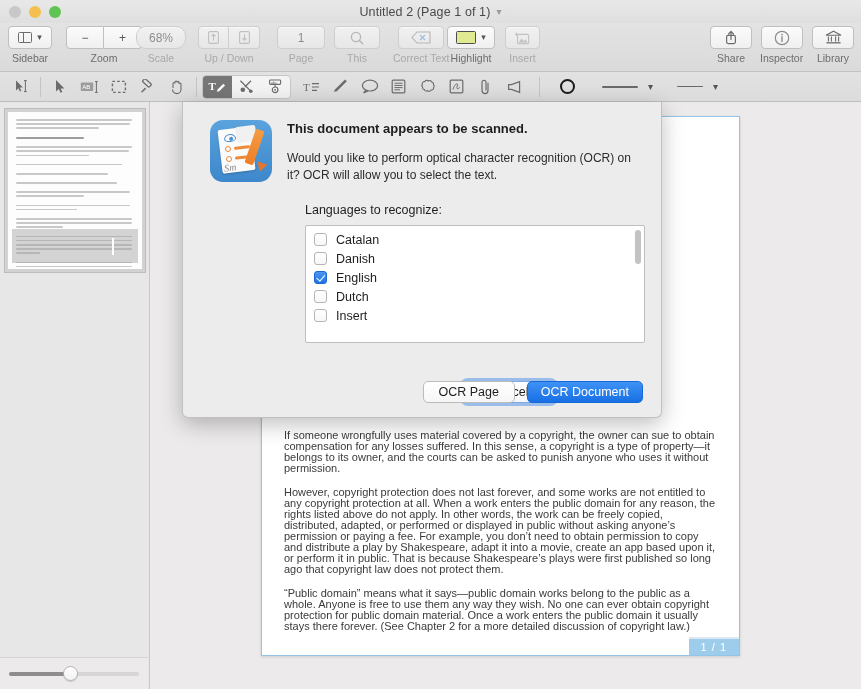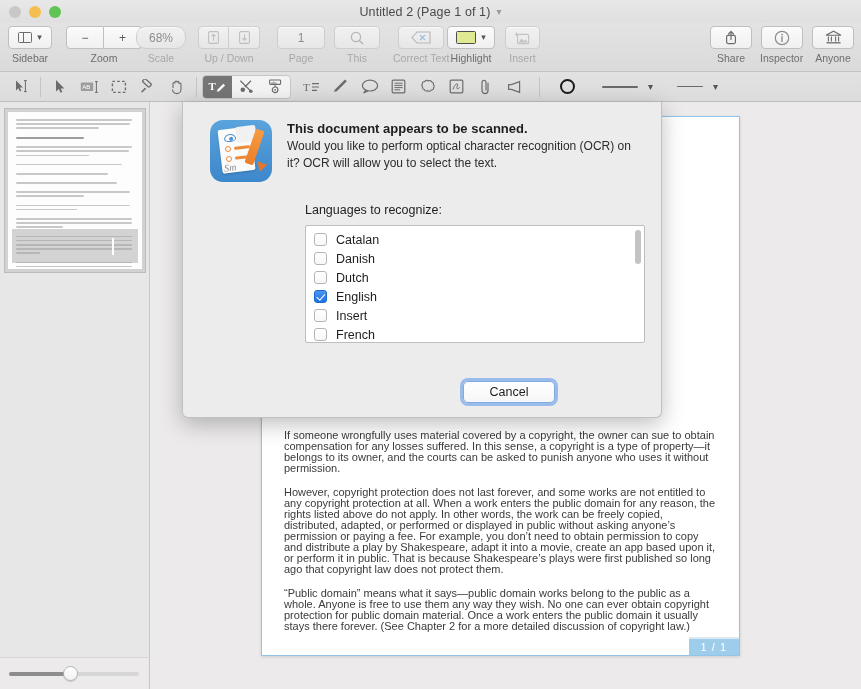--- a/index.html
+++ b/index.html
@@ -455,7 +455,7 @@
             </svg>
         </div>
       </div>
-      <div class="tb-label">Anyone</div>
+      <div class="tb-label">Library</div>
     </div>
   </div>
 

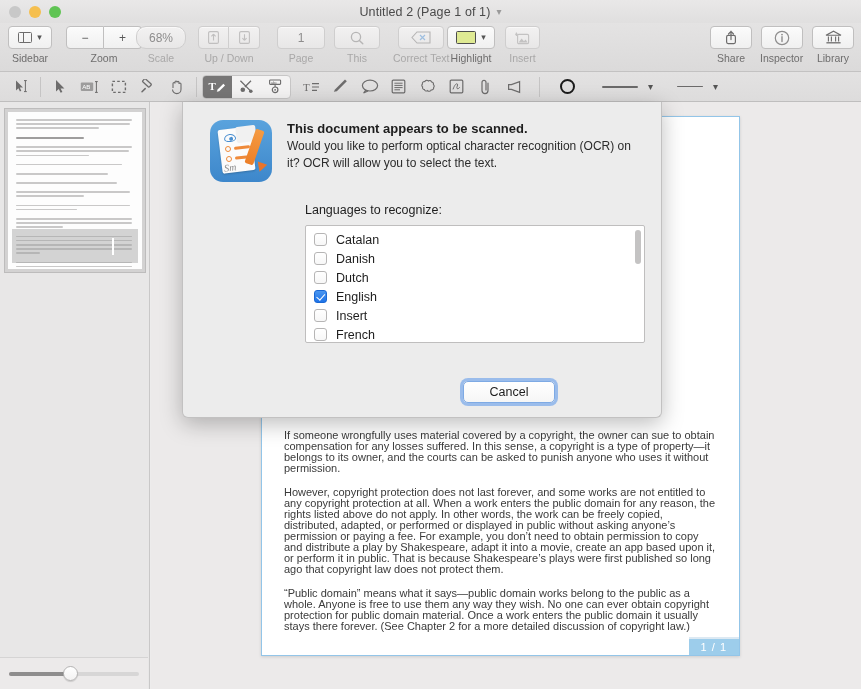--- a/index.html
+++ b/index.html
@@ -246,7 +246,7 @@
     font-size: 13px; font-weight: bold; color: #1d1d1d;
   }
   .modal-body {
-    position: absolute; left: 104px; top: 36px; width: 352px;
+    position: absolute; left: 104px; top: 48px; width: 352px;
     font-size: 12px; line-height: 17px; color: #2c2c2c;
   }
   .lang-label {

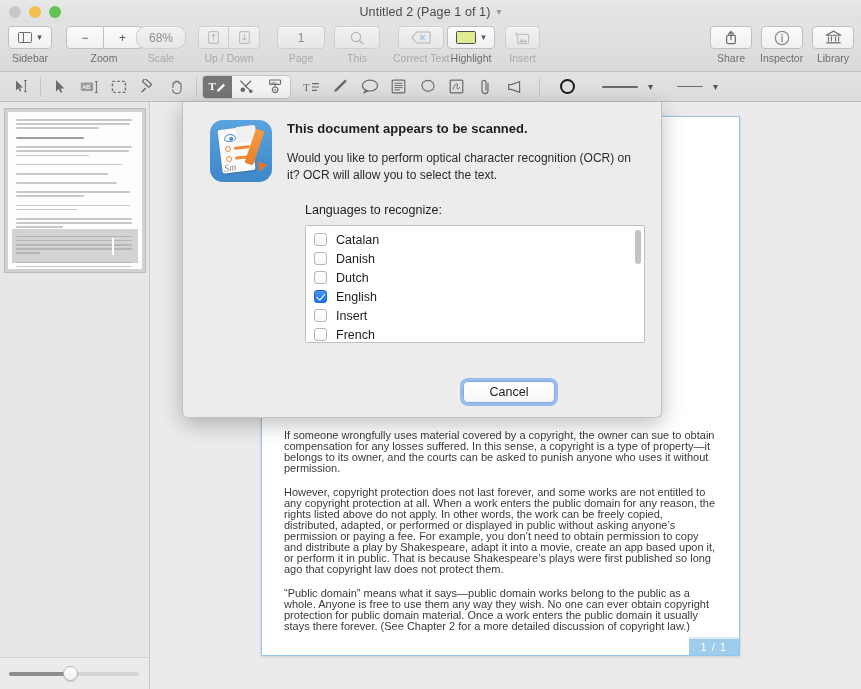--- a/index.html
+++ b/index.html
@@ -682,12 +682,12 @@
           <span class="lang-name">Danish</span>
         </div>
         <div class="lang-row">
+          <span class="cbx on"></span>
+          <span class="lang-name">English</span>
+        </div>
+        <div class="lang-row">
           <span class="cbx"></span>
           <span class="lang-name">Dutch</span>
-        </div>
-        <div class="lang-row">
-          <span class="cbx on"></span>
-          <span class="lang-name">English</span>
         </div>
         <div class="lang-row">
           <span class="cbx"></span>

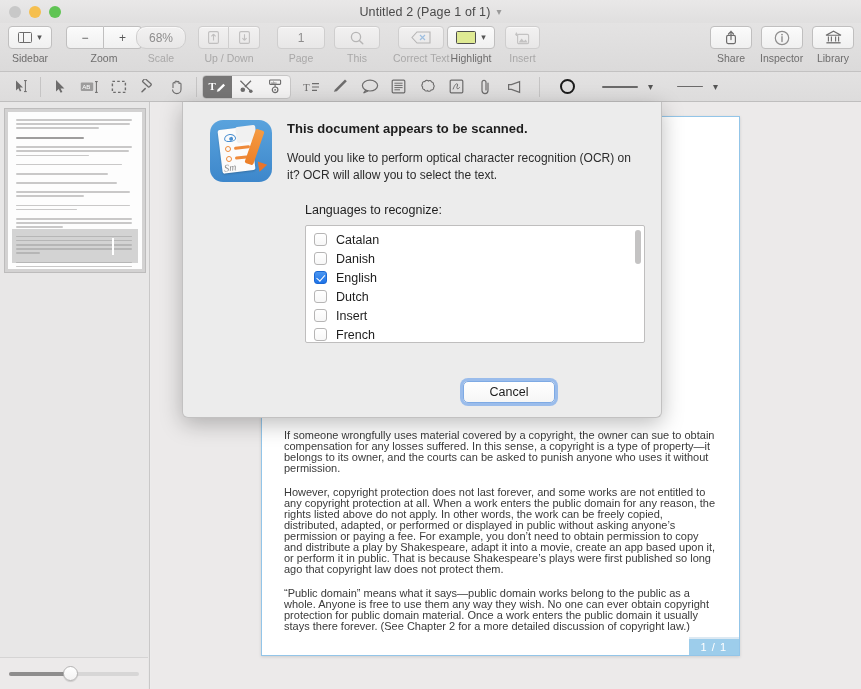--- a/index.html
+++ b/index.html
@@ -693,10 +693,6 @@
           <span class="cbx"></span>
           <span class="lang-name">Insert</span>
         </div>
-        <div class="lang-row">
-          <span class="cbx"></span>
-          <span class="lang-name">French</span>
-        </div>
       </div>
       <div class="lang-scroll">
         <div class="lang-thumb"></div>

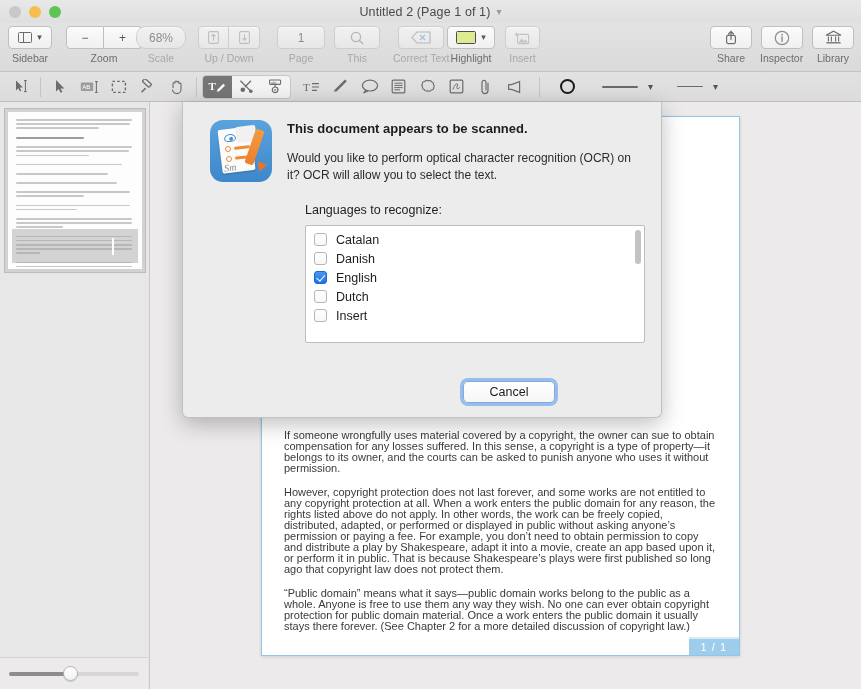--- a/index.html
+++ b/index.html
@@ -702,6 +702,10 @@
     <div class="btn-cancel-wrap">
       <div class="dlg-btn focus">Cancel</div>
     </div>
+    <div class="btn-row">
+      <div class="dlg-btn">OCR Page</div>
+      <div class="dlg-btn primary">OCR Document</div>
+    </div>
   </div>
 
 </div>

